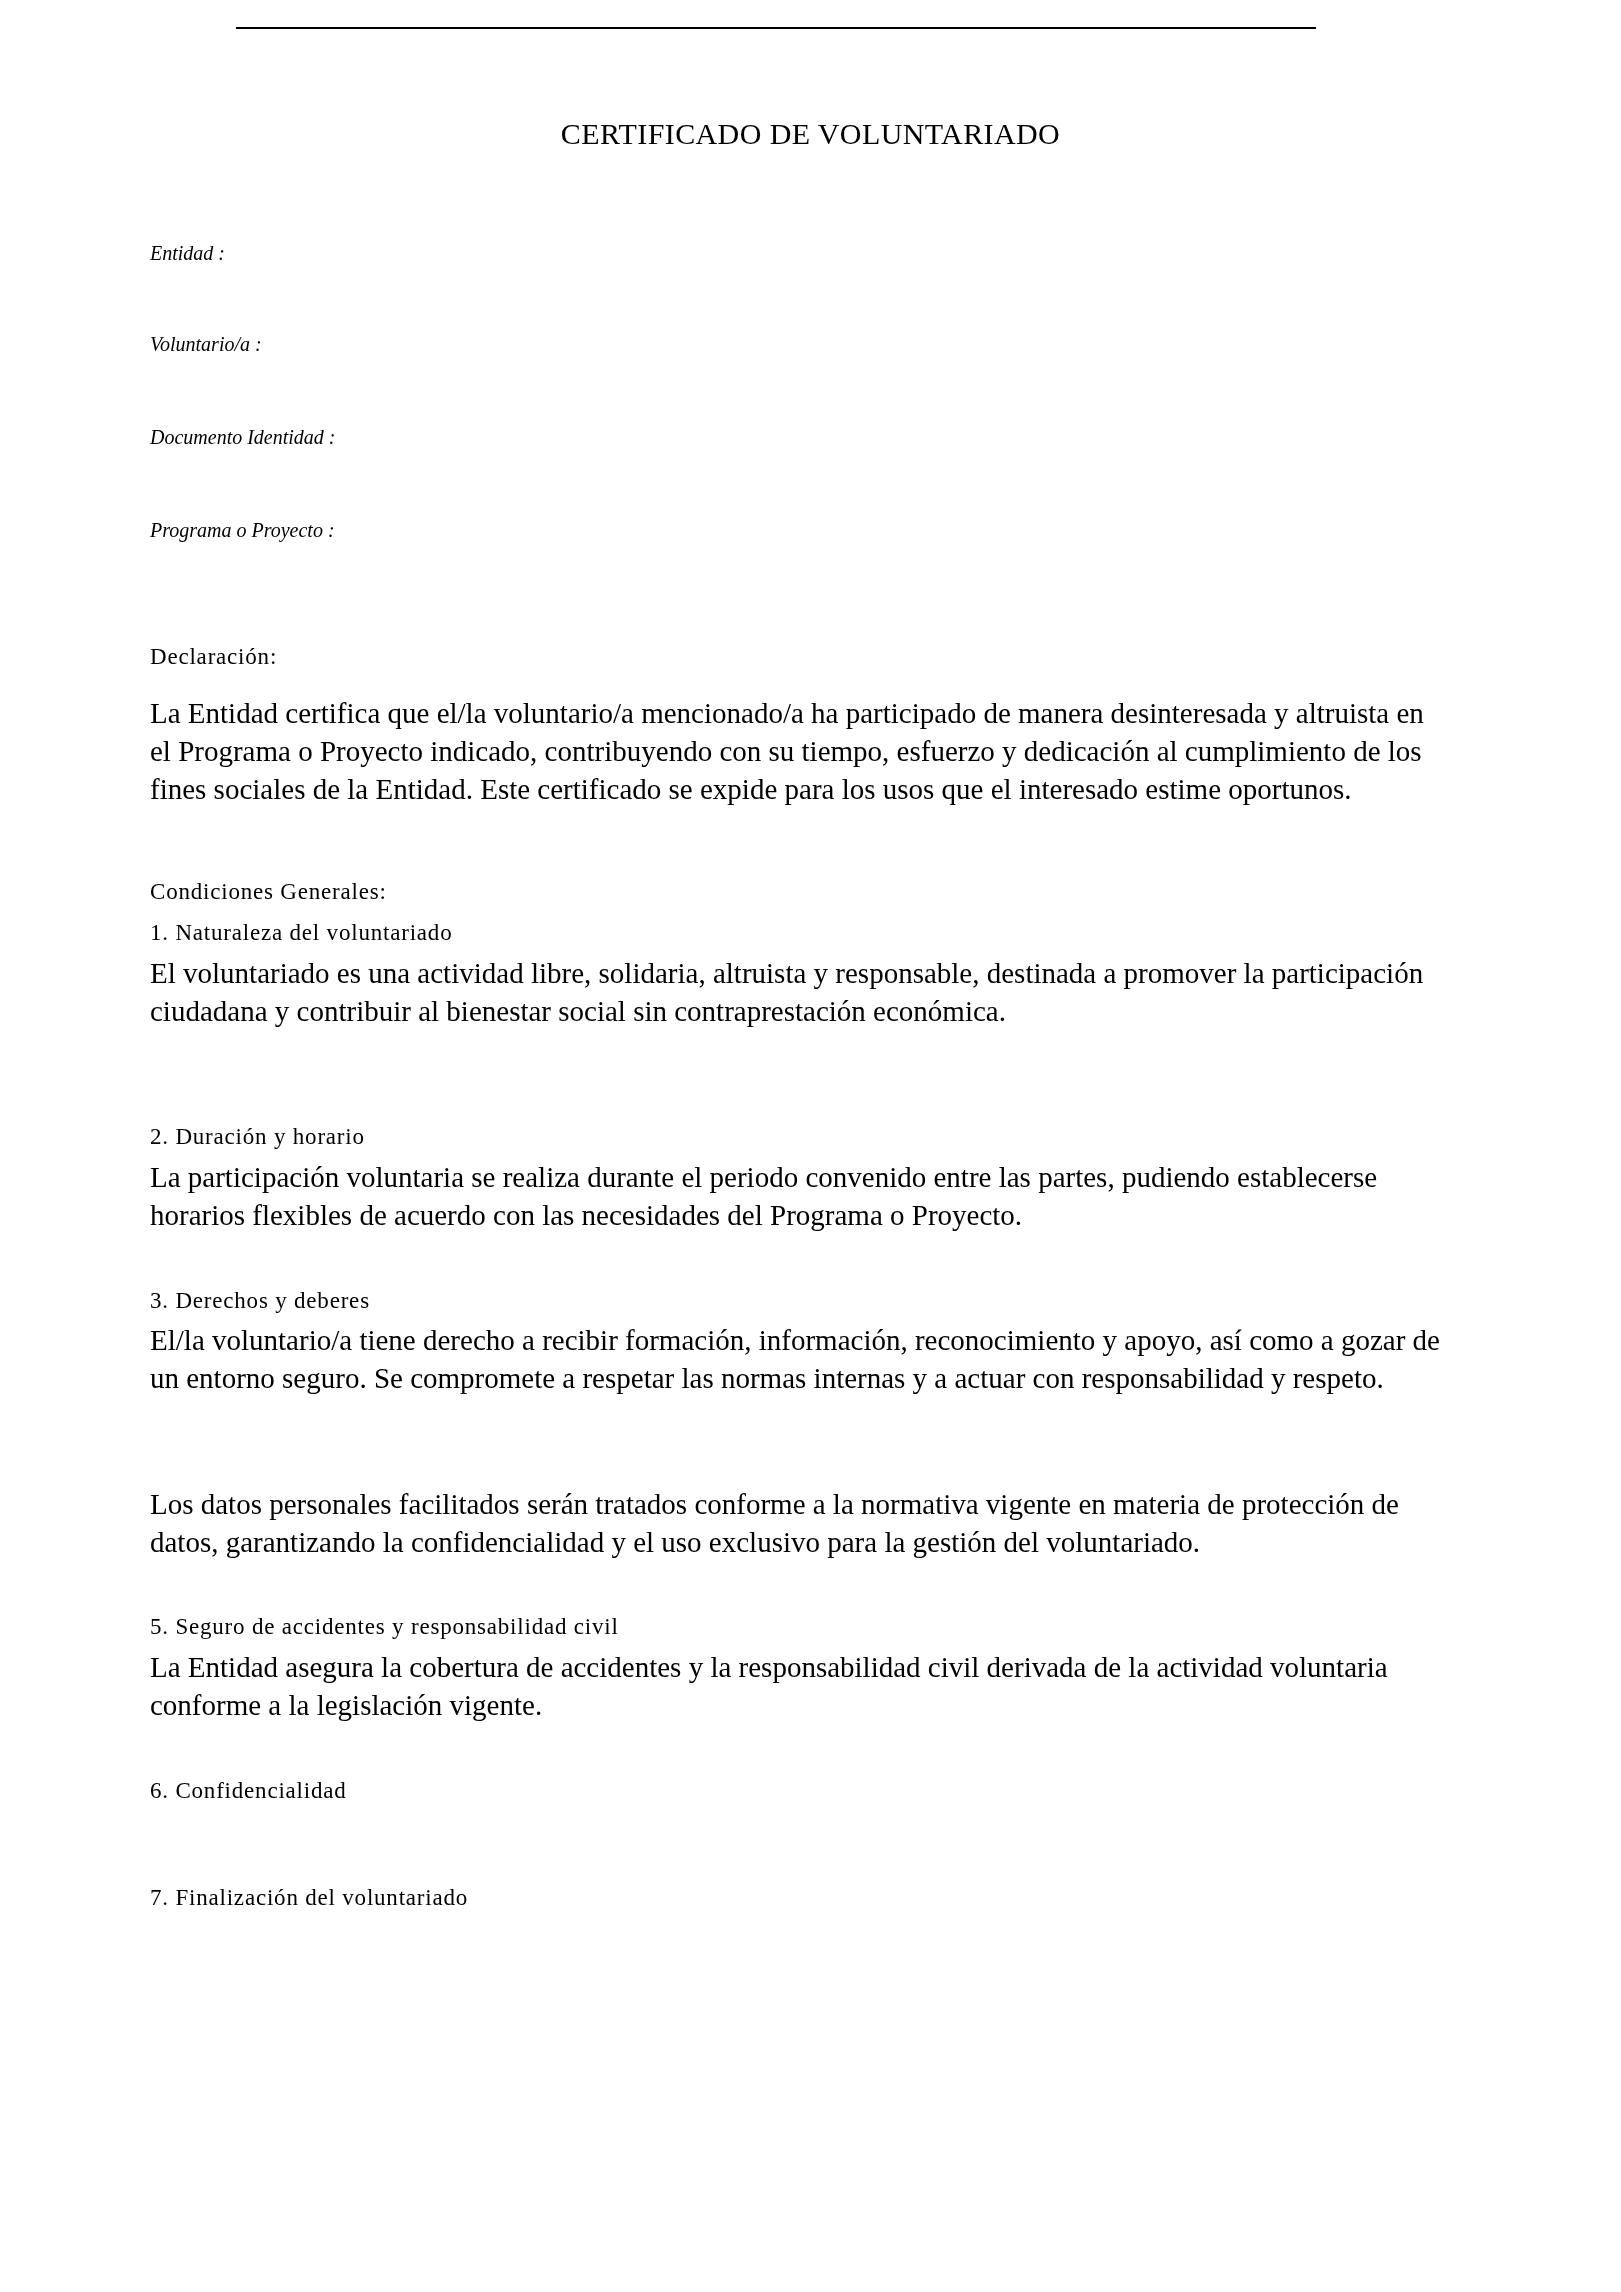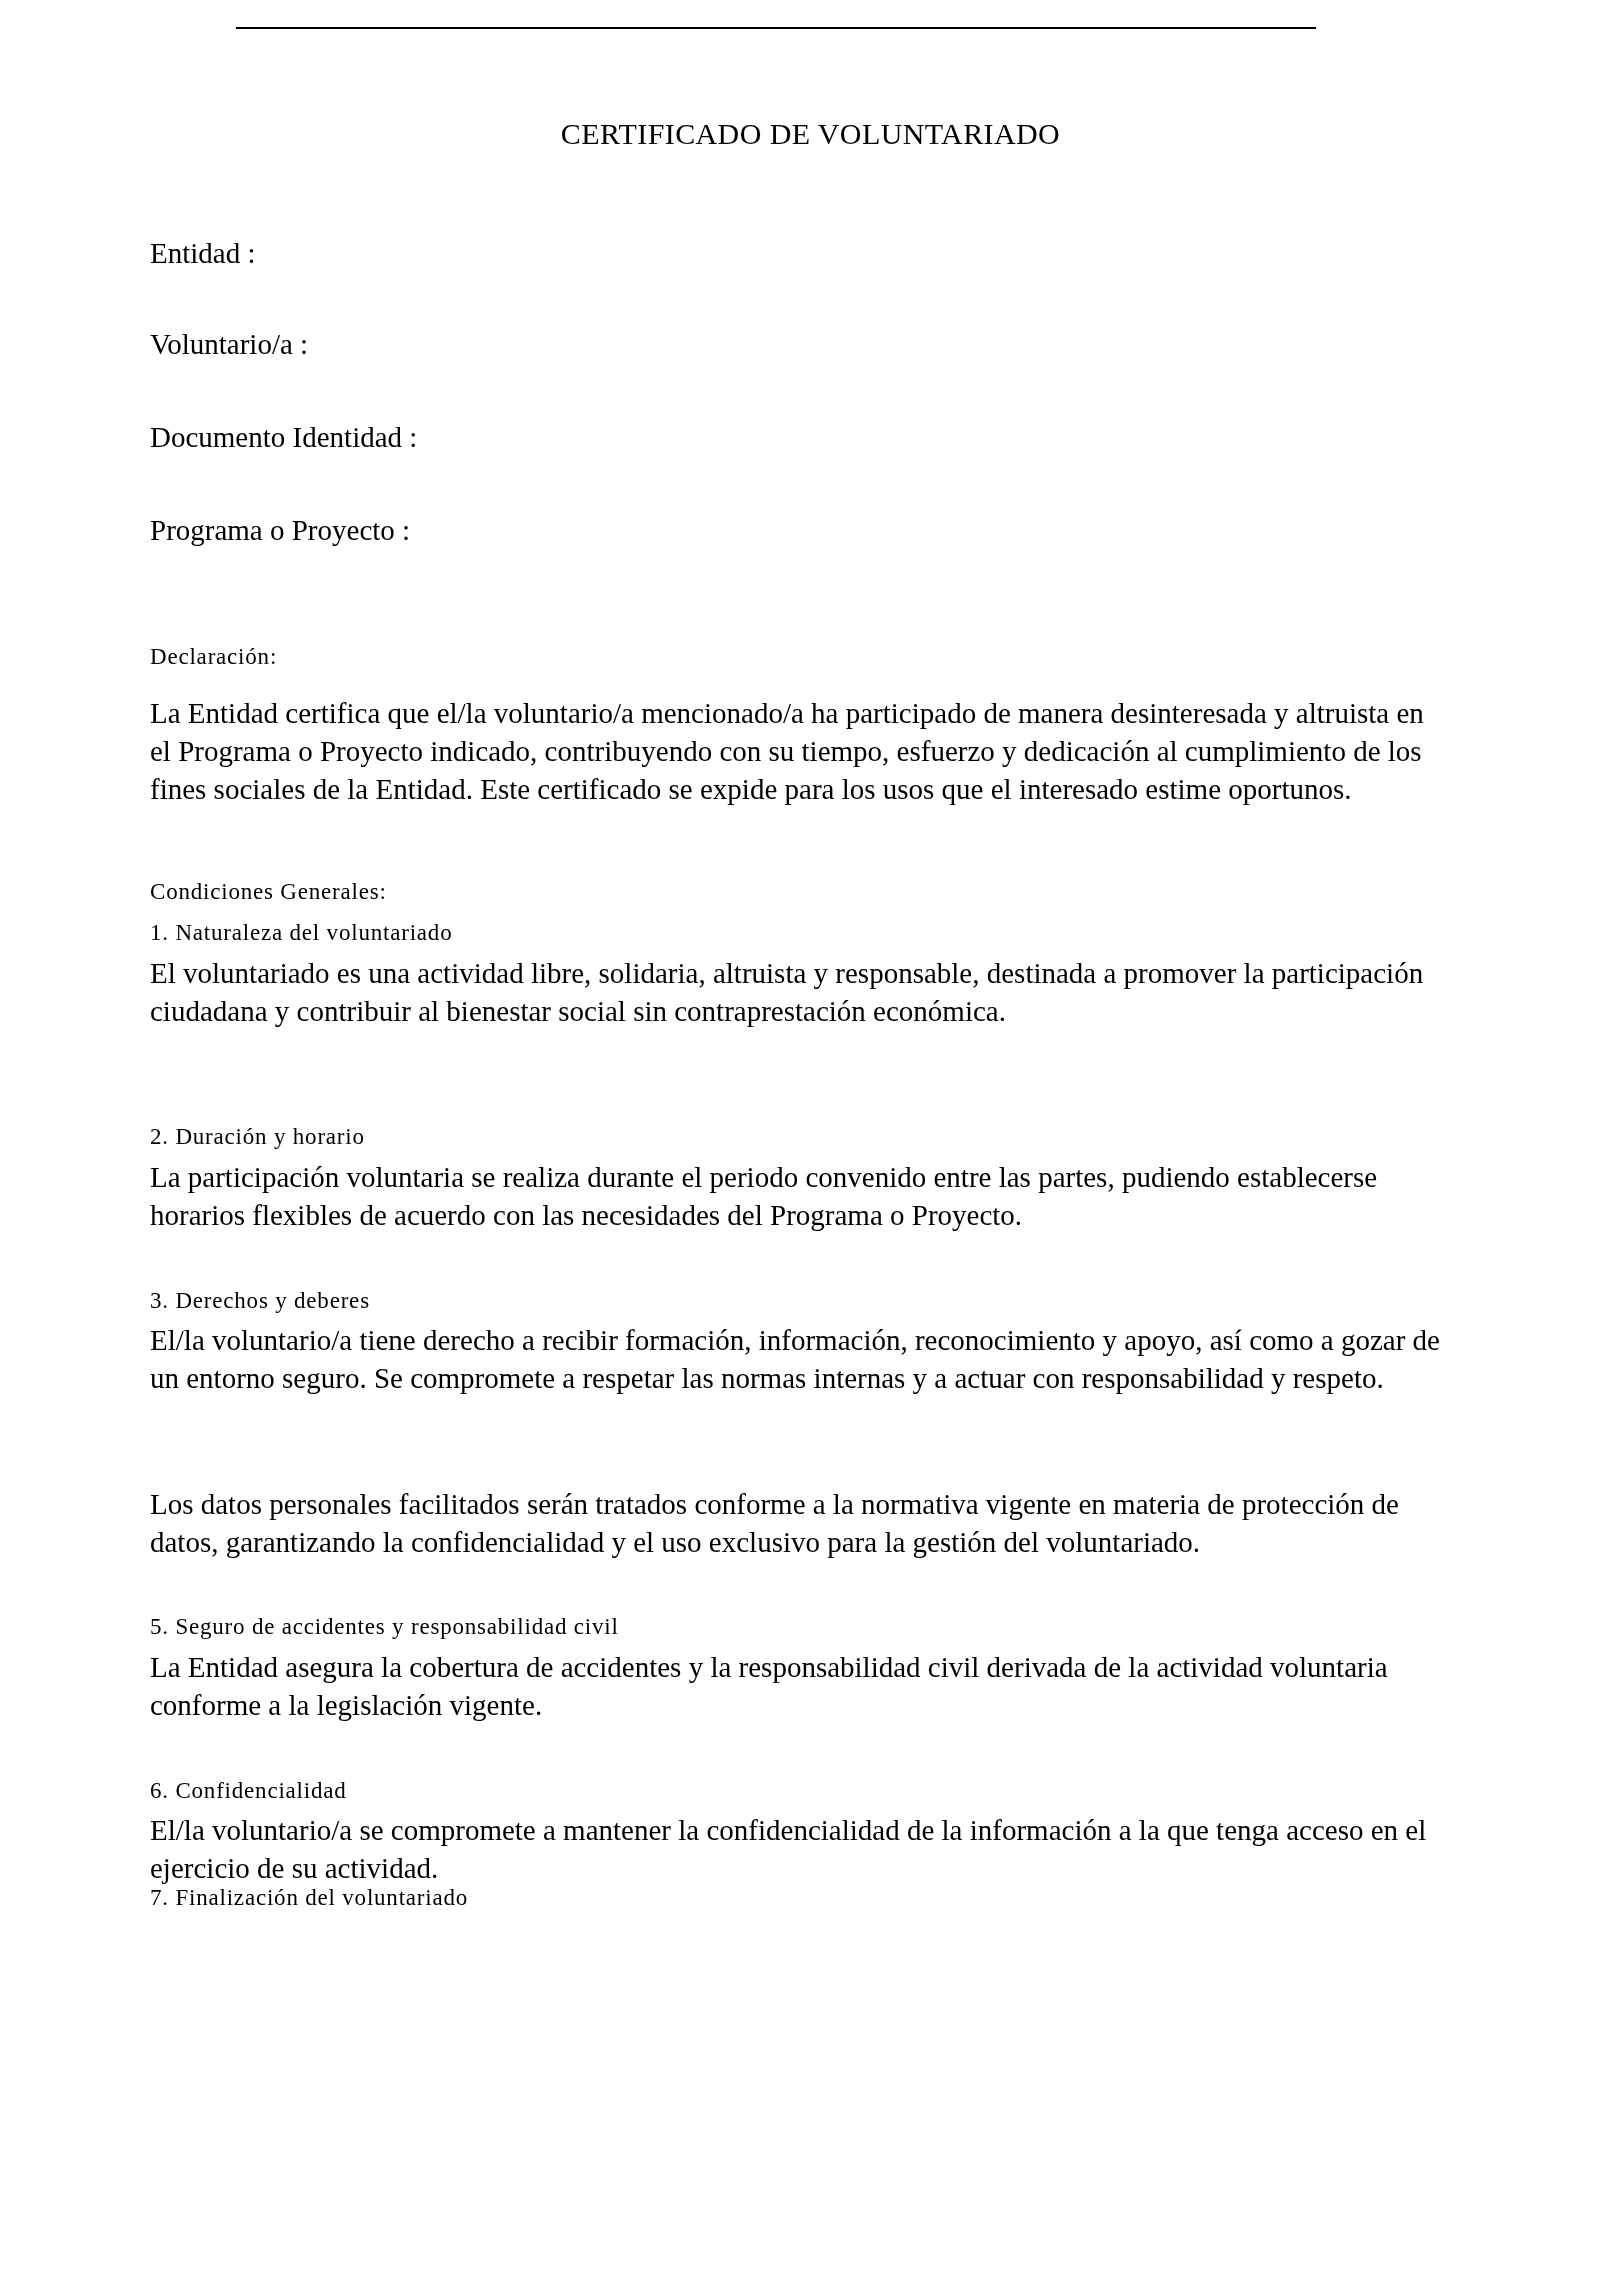--- a/index.html
+++ b/index.html
@@ -48,9 +48,10 @@
     position: absolute;
     left: 0;
     top: 0;
-    font-size: 29px;
+    font-size: 20px;
     line-height: 29px;
     white-space: nowrap;
+    font-style: italic;
   }
   .field-rule {
     position: absolute;

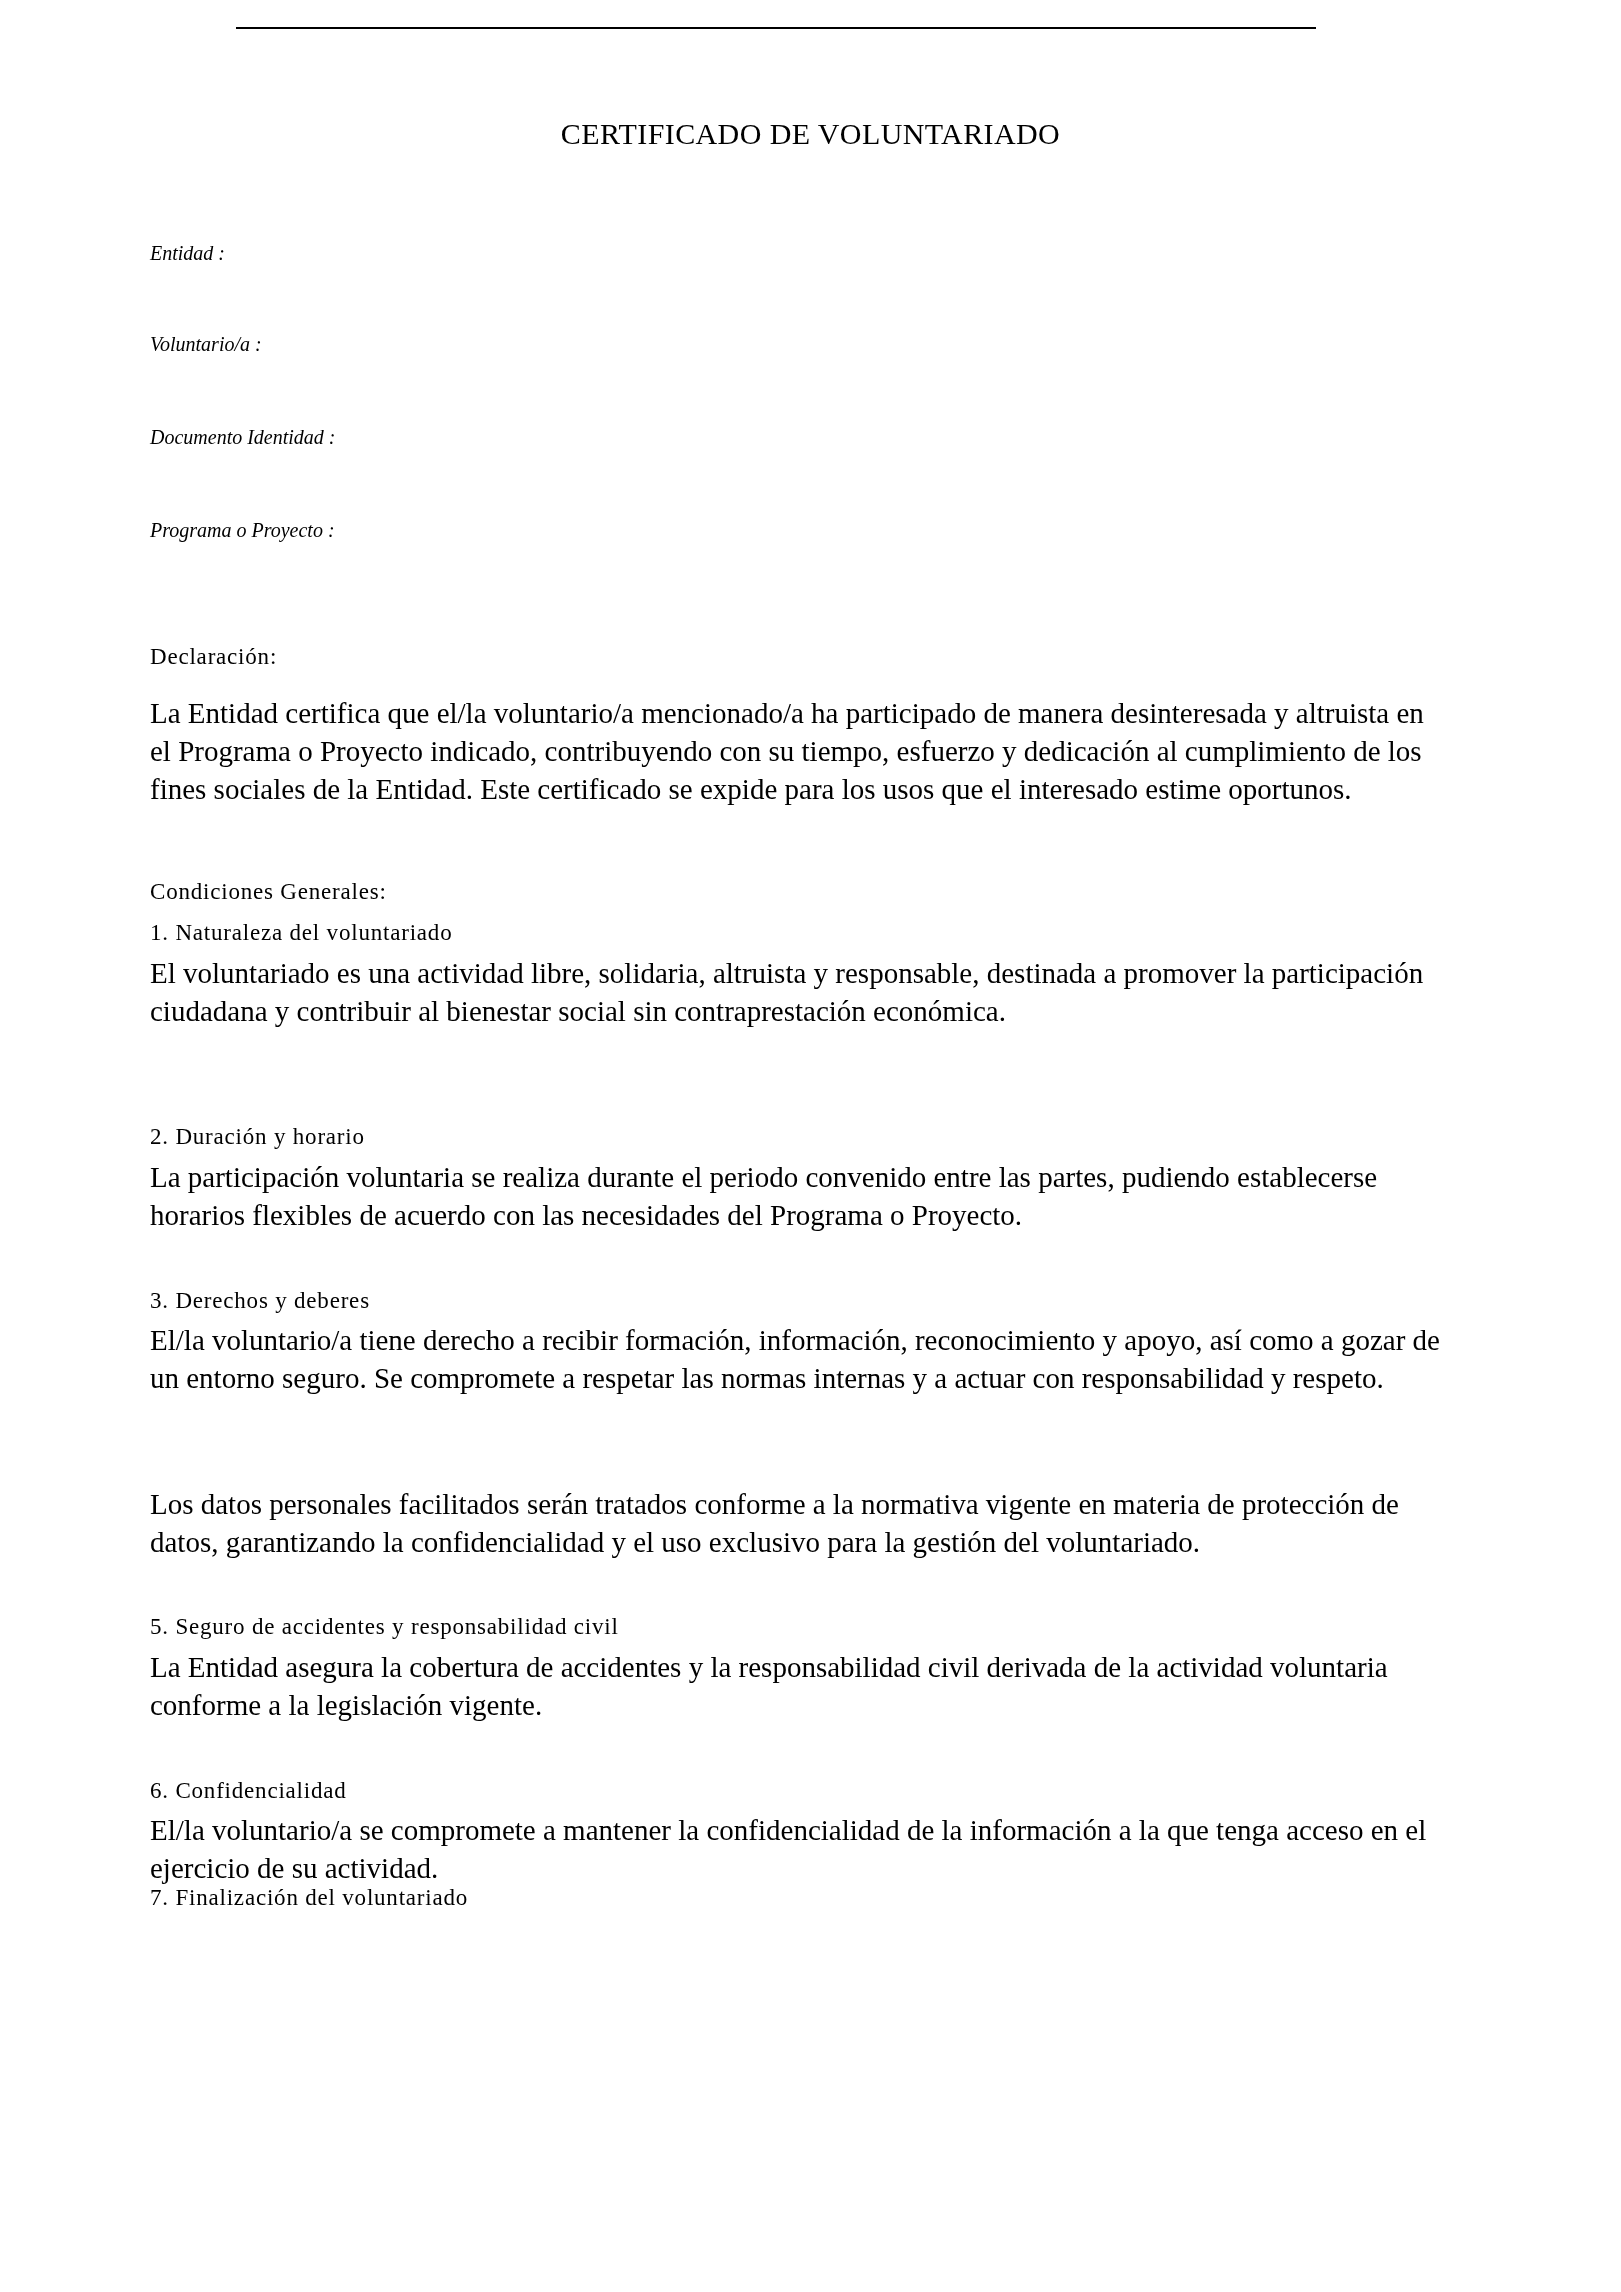--- a/index.html
+++ b/index.html
@@ -162,7 +162,6 @@
   <div class="block para" id="item-5-body">La Entidad asegura la cobertura de accidentes y la responsabilidad civil derivada de la actividad voluntaria conforme a la legislación vigente.</div>
 
   <div class="block sec-heading" id="item-6-title">6. Confidencialidad</div>
-  <div class="block para" id="item-6-body">El/la voluntario/a se compromete a mantener la confidencialidad de la información a la que tenga acceso en el ejercicio de su actividad.</div>
 
   <div class="block sec-heading" id="item-7-title">7. Finalización del voluntariado</div>
 

